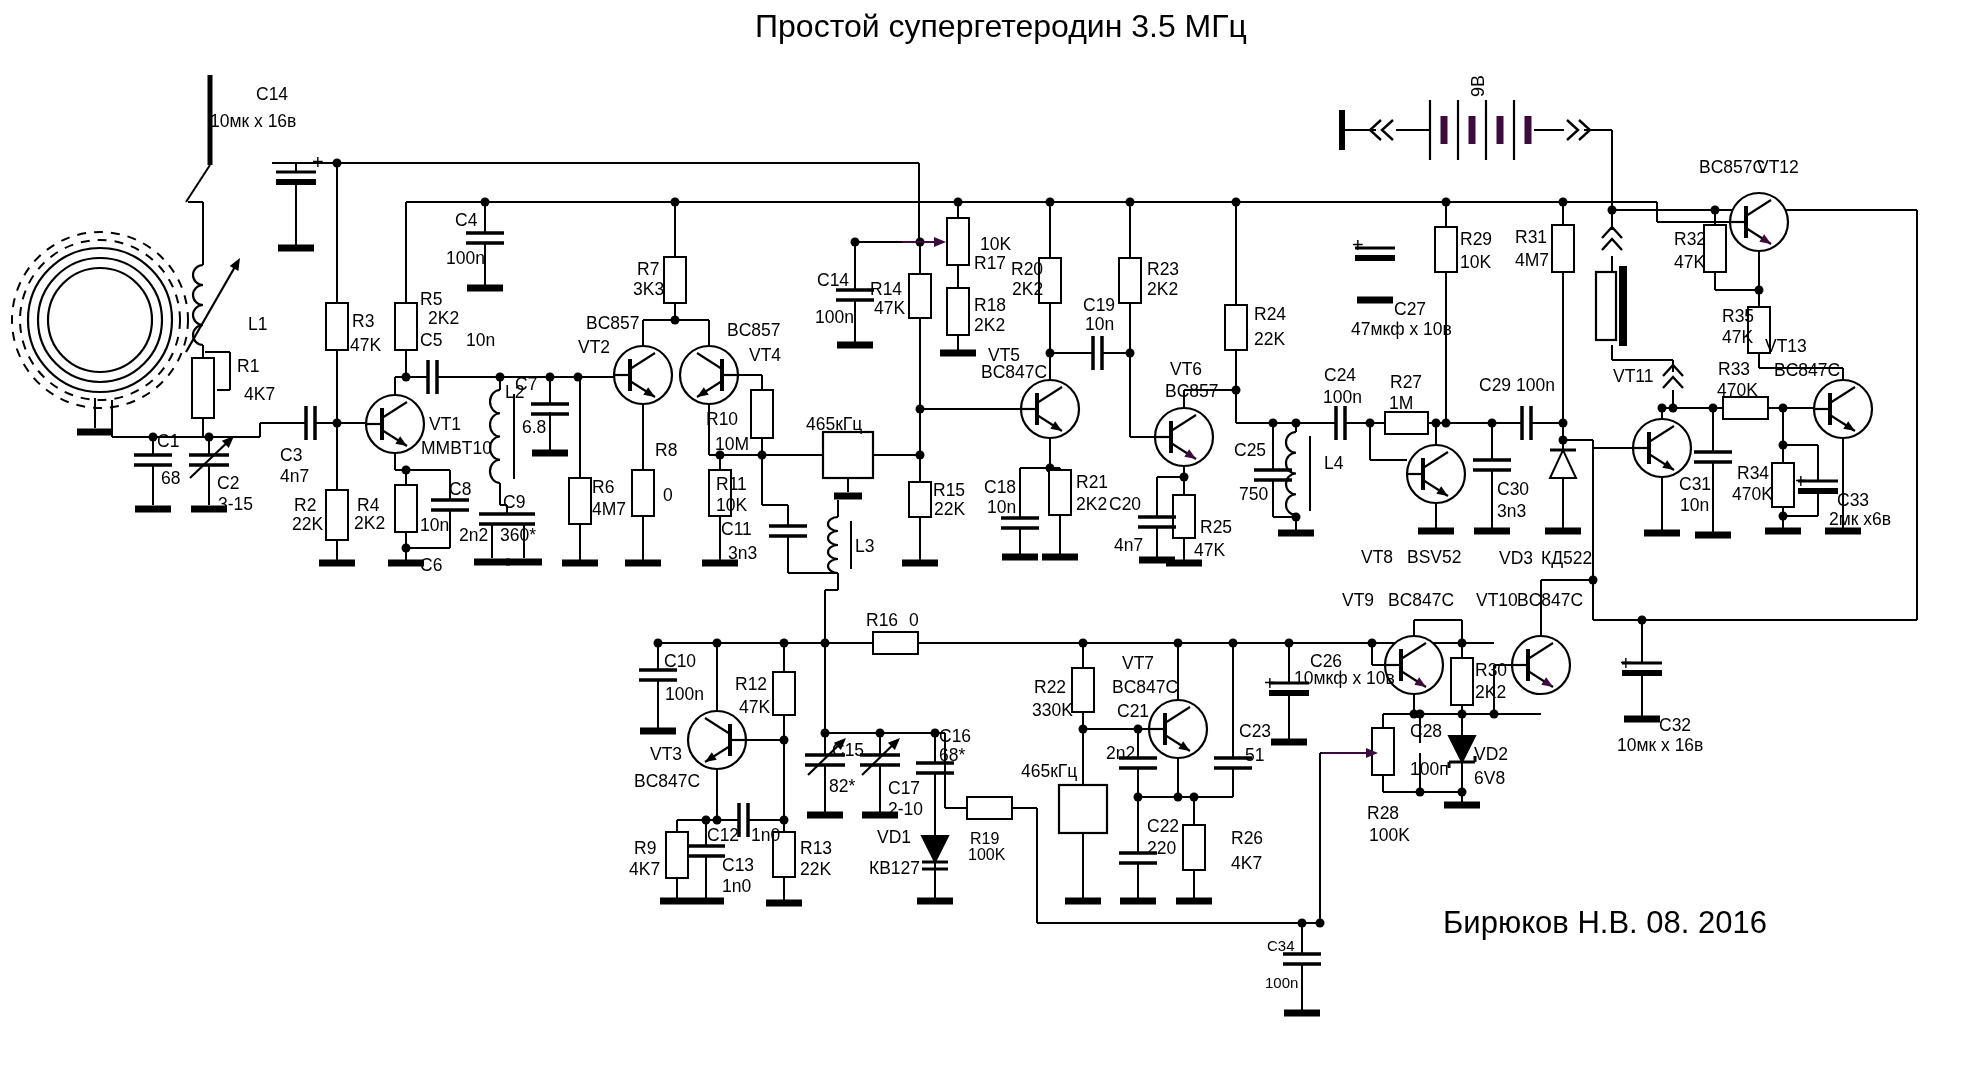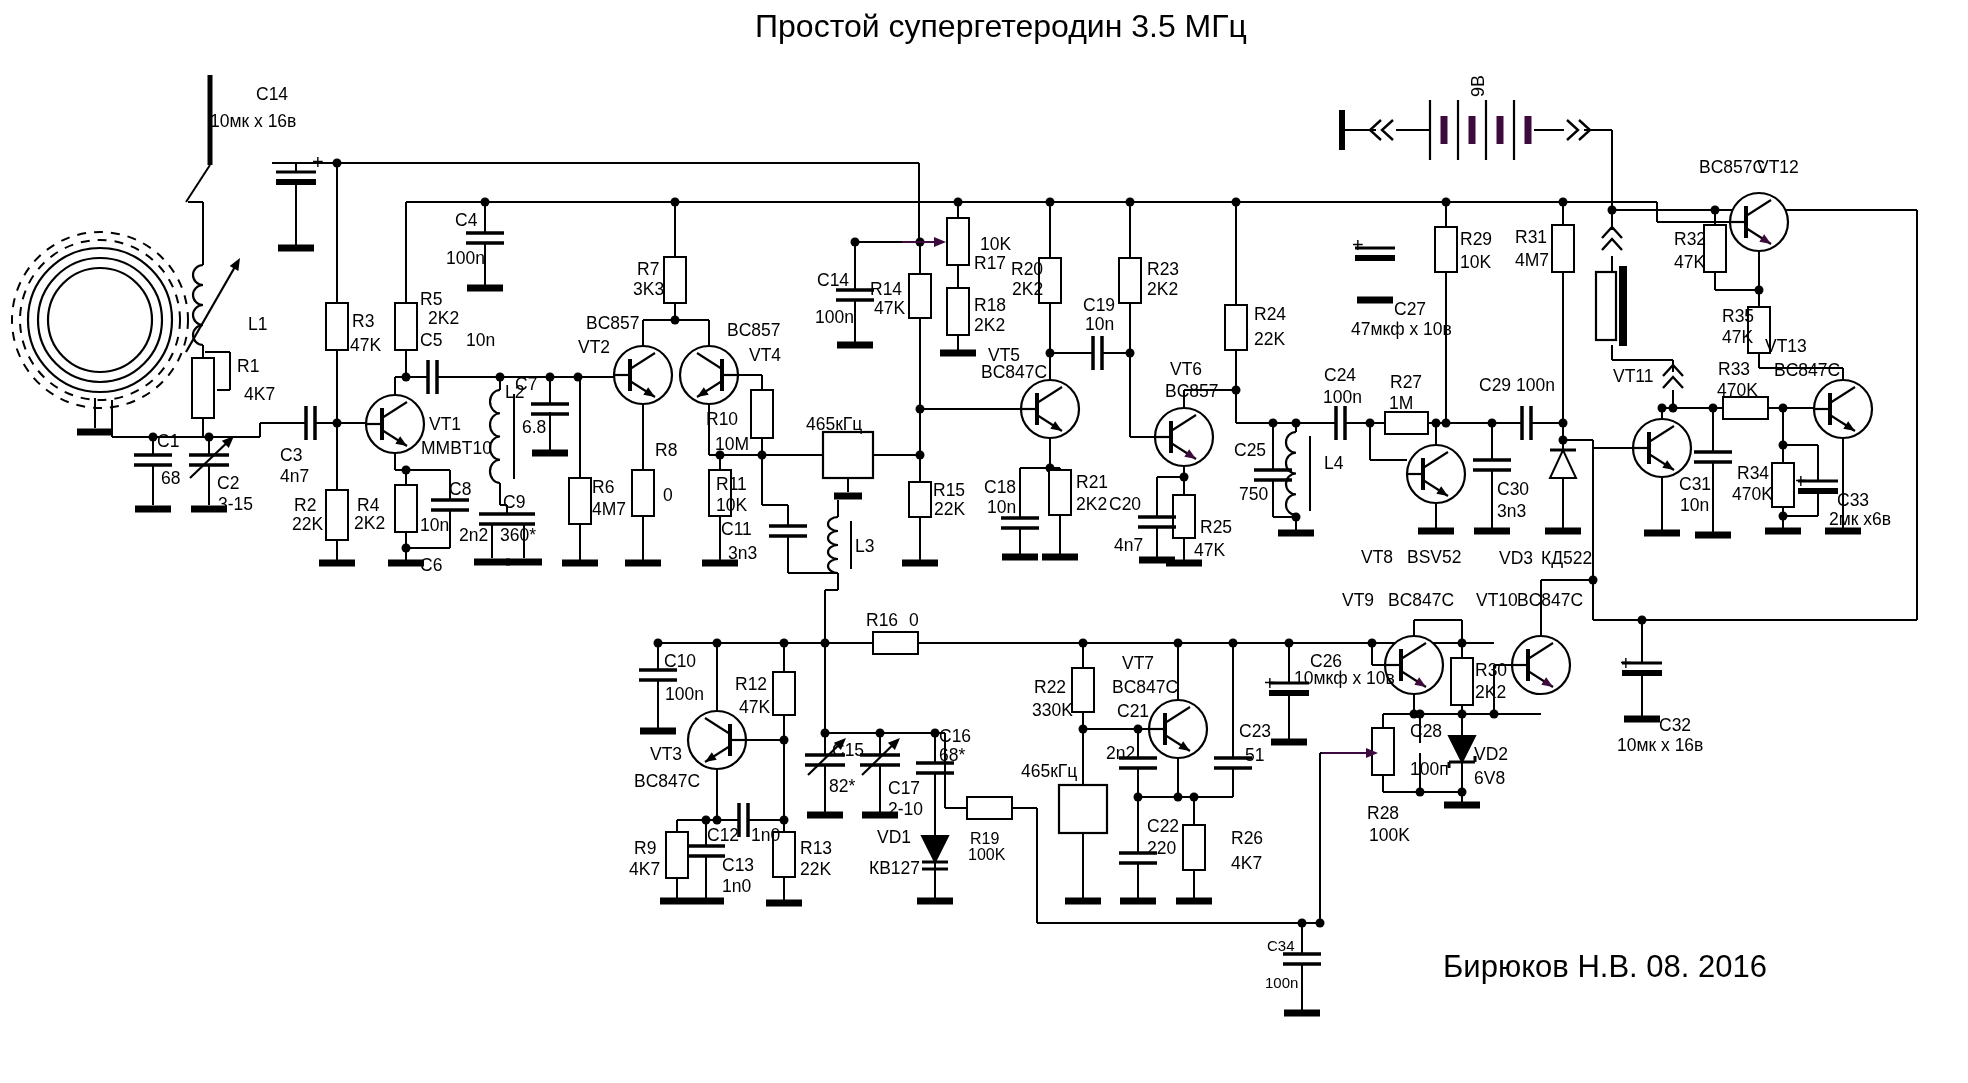--- a/index.html
+++ b/index.html
@@ -7,7 +7,7 @@
          font-family:"Liberation Sans", sans-serif;padding-left:34px;}
   #title{position:absolute;top:8px;left:50%;transform:translateX(-50%);
          font-size:32px;color:#000;white-space:nowrap;}
-  #signature{position:absolute;left:1443px;top:905px;font-size:31px;color:#000;white-space:nowrap;margin-top:44px;}
+  #signature{position:absolute;left:1443px;top:905px;font-size:31px;color:#000;white-space:nowrap;}
   svg text{font-family:"Liberation Sans", sans-serif;}
 </style>
 </head>

